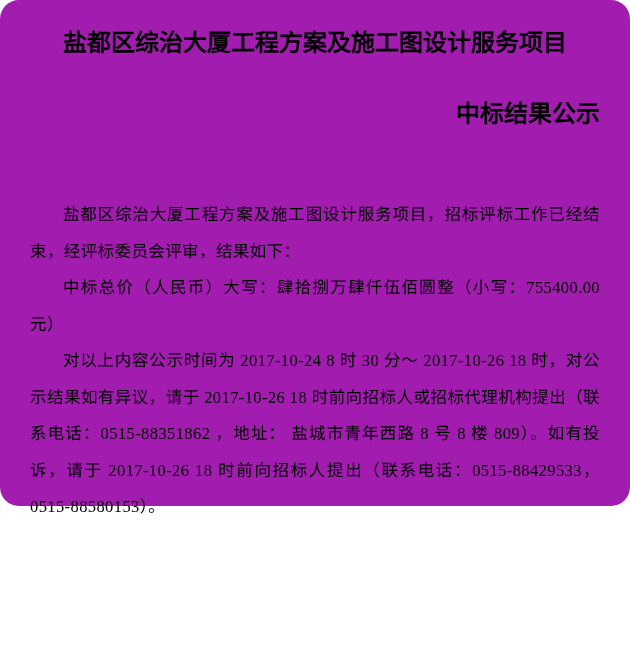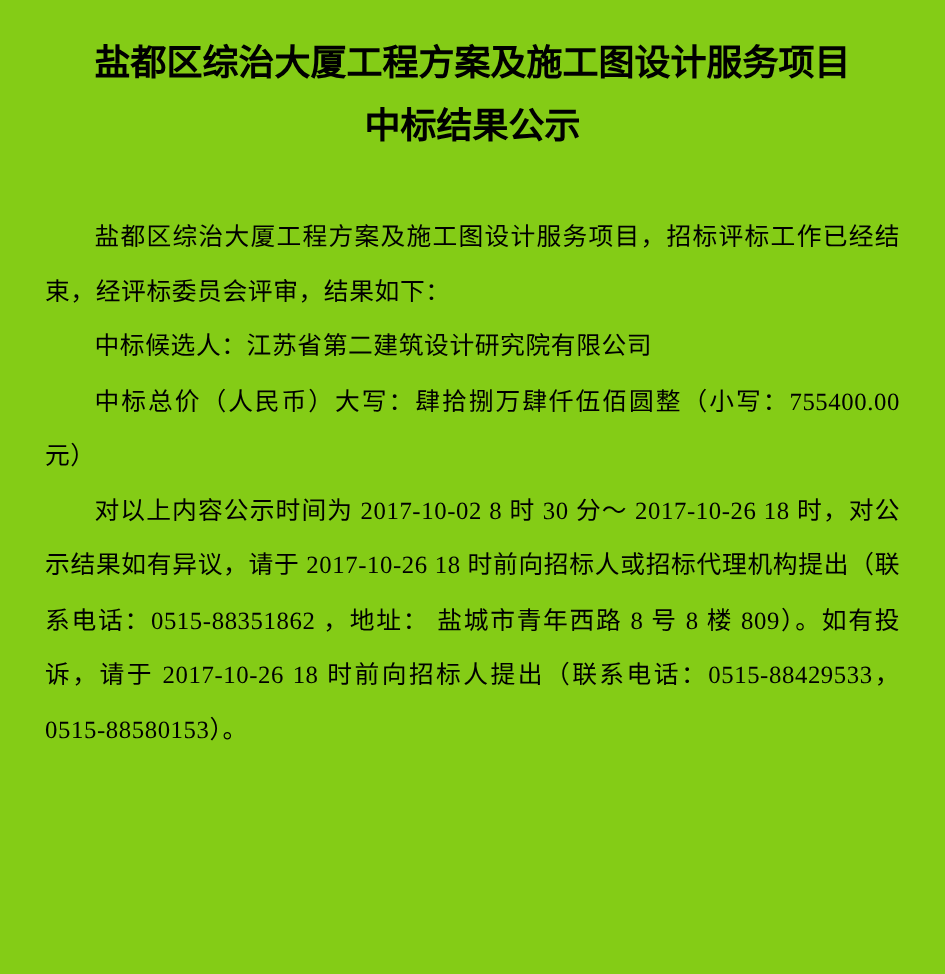--- a/index.html
+++ b/index.html
@@ -17,9 +17,10 @@
   .doc {
     box-sizing: border-box;
     width: 630px;
-    height: 649px;
+    height: 506px;
     padding: 20px 30px 0 30px;
-    background: #84cc16;
+    background: #a21caf;
+    border-radius: 19px;
   }
   .title-block {
     text-align: center;

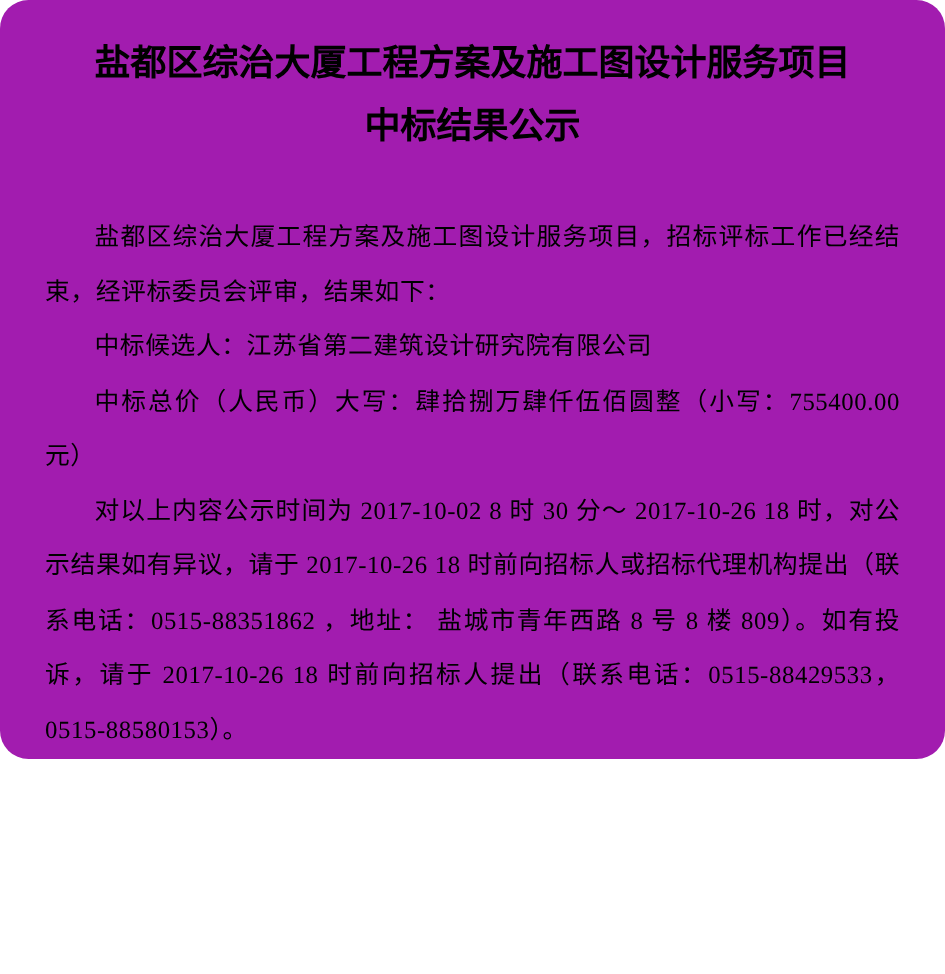--- a/index.html
+++ b/index.html
@@ -33,7 +33,8 @@
     margin-top: 8px;
   }
   .title-line2 {
-    margin-top: 12px;
+    margin-top: 41px;
+    text-align: right;
   }
   .body-block {
     margin-top: 40px;

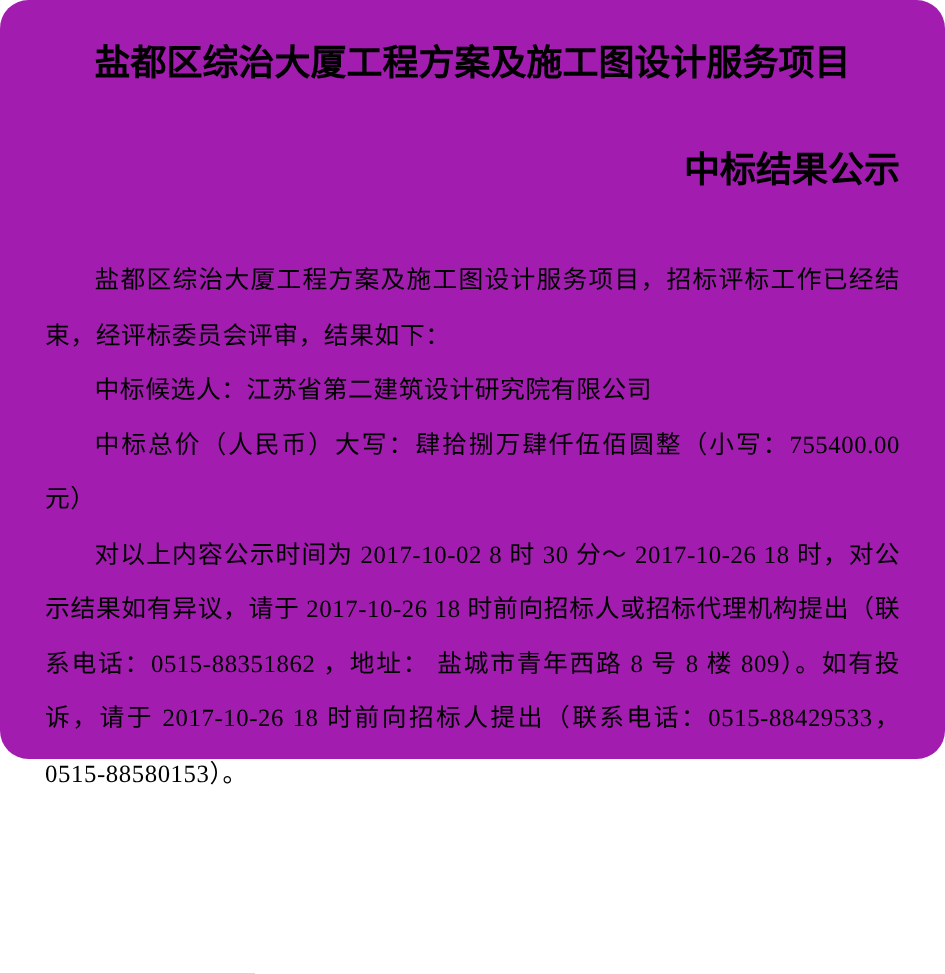--- a/index.html
+++ b/index.html
@@ -37,7 +37,7 @@
     text-align: right;
   }
   .body-block {
-    margin-top: 40px;
+    margin-top: 68px;
     font-size: 16.5px;
     line-height: 36.5px;
     text-align: justify;

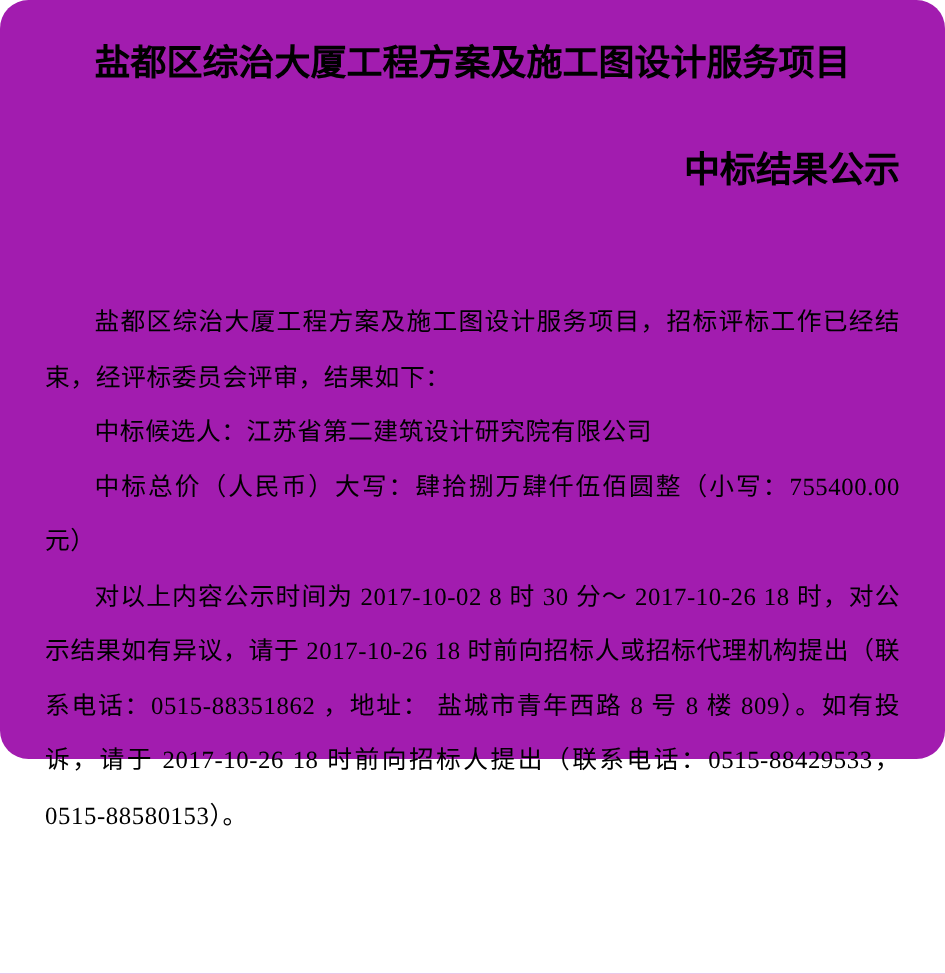--- a/index.html
+++ b/index.html
@@ -60,7 +60,6 @@
 
   <div class="body-block">
     <p>盐都区综治大厦工程方案及施工图设计服务项目，招标评标工作已经结束，经评标委员会评审，结果如下：</p>
-    <p>中标候选人：江苏省第二建筑设计研究院有限公司</p>
     <p>中标总价（人民币）大写：肆拾捌万肆仟伍佰圆整（小写：755400.00 元）</p>
     <p>对以上内容公示时间为 2017-10-02 8 时 30 分～ 2017-10-26 18 时，对公示结果如有异议，请于 2017-10-26 18 时前向招标人或招标代理机构提出（联系电话：0515-88351862 ，地址： 盐城市青年西路 8 号 8 楼 809）。如有投诉，请于 2017-10-26 18 时前向招标人提出（联系电话：0515-88429533，0515-88580153）。</p>
   </div>

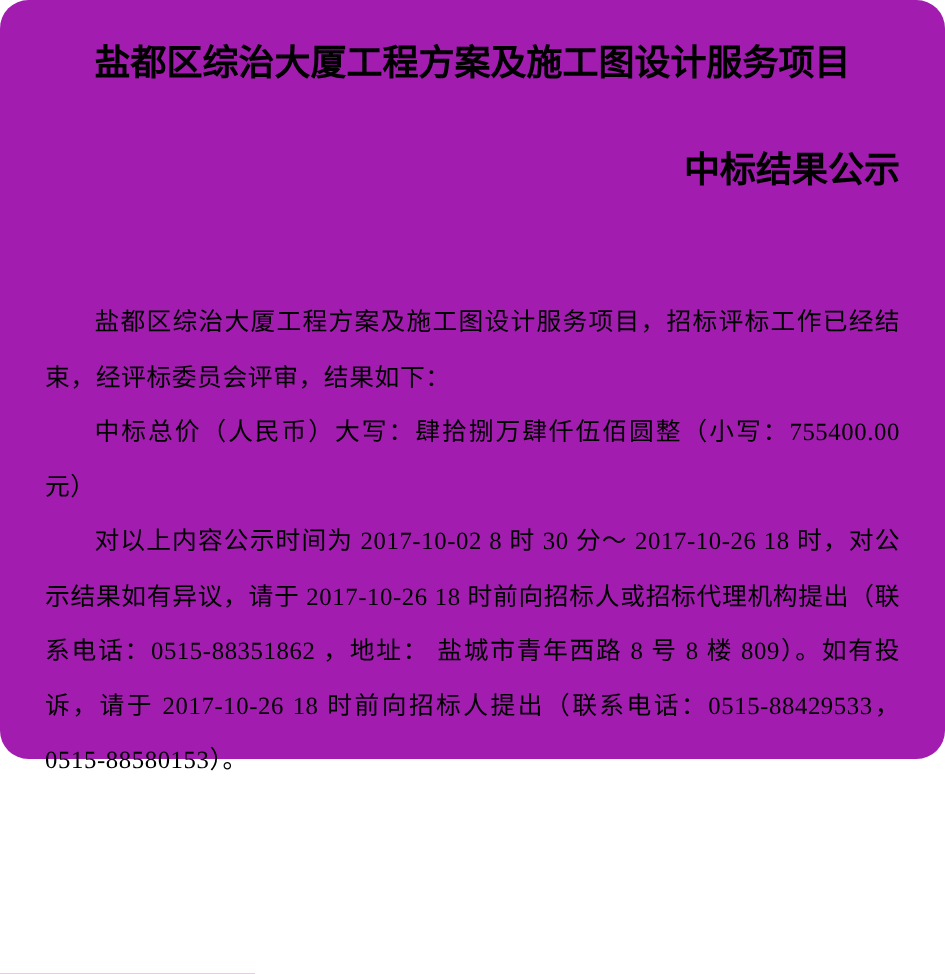--- a/index.html
+++ b/index.html
@@ -61,7 +61,7 @@
   <div class="body-block">
     <p>盐都区综治大厦工程方案及施工图设计服务项目，招标评标工作已经结束，经评标委员会评审，结果如下：</p>
     <p>中标总价（人民币）大写：肆拾捌万肆仟伍佰圆整（小写：755400.00 元）</p>
-    <p>对以上内容公示时间为 2017-10-02 8 时 30 分～ 2017-10-26 18 时，对公示结果如有异议，请于 2017-10-26 18 时前向招标人或招标代理机构提出（联系电话：0515-88351862 ，地址： 盐城市青年西路 8 号 8 楼 809）。如有投诉，请于 2017-10-26 18 时前向招标人提出（联系电话：0515-88429533，0515-88580153）。</p>
+    <p>对以上内容公示时间为 2017-10-24 8 时 30 分～ 2017-10-26 18 时，对公示结果如有异议，请于 2017-10-26 18 时前向招标人或招标代理机构提出（联系电话：0515-88351862 ，地址： 盐城市青年西路 8 号 8 楼 809）。如有投诉，请于 2017-10-26 18 时前向招标人提出（联系电话：0515-88429533，0515-88580153）。</p>
   </div>
 
 </div>

